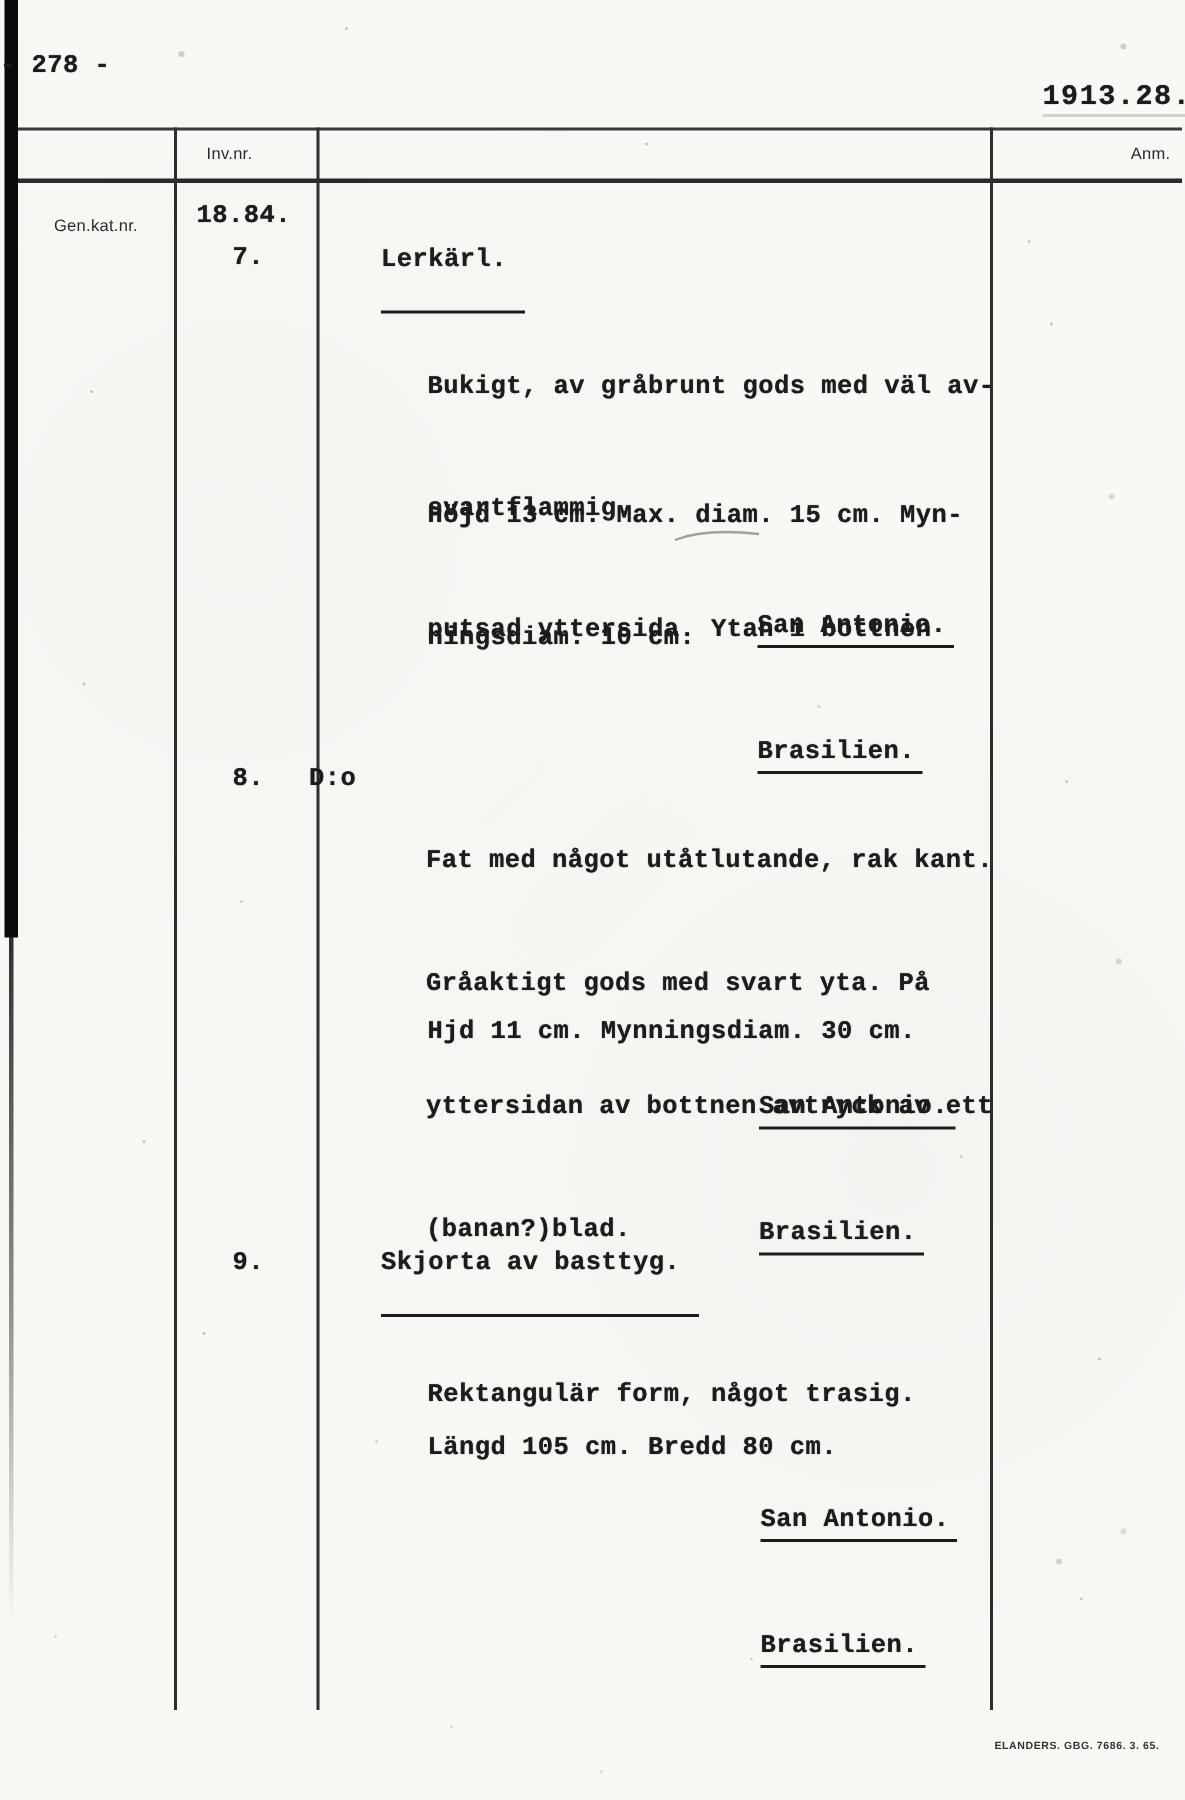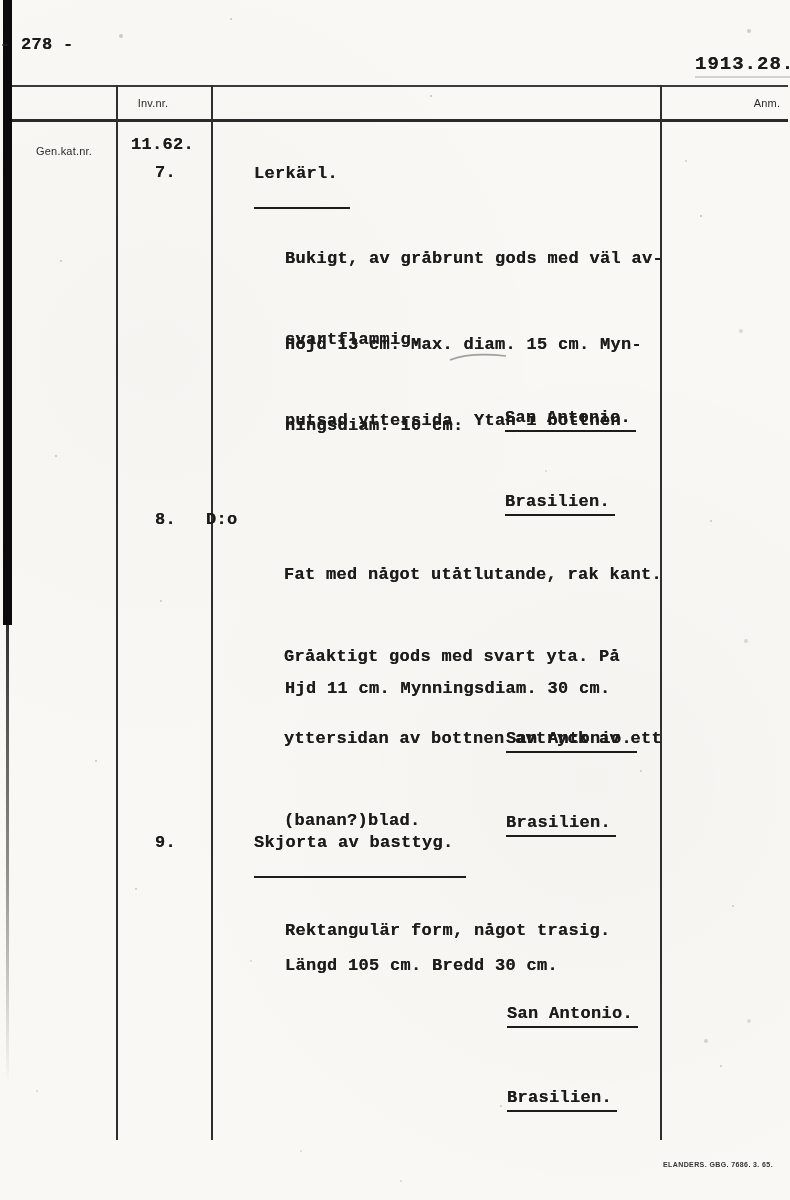--- a/index.html
+++ b/index.html
@@ -89,7 +89,7 @@
   <div class="form-label" style="left:105px;top:97px;width:96px;">Inv.nr.</div>
   <div class="form-label" style="left:660px;top:97px;width:128px;padding-left:43px;">Anm.</div>
 
-  <div class="tw" style="left:131px;top:131px;">11.62.</div>
+  <div class="tw" style="left:131px;top:131px;">18.84.</div>
 
   <div class="tw" style="left:155px;top:159px;">7.</div>
   <div class="tw" style="left:254px;top:160px;"><span class="u-title">Lerkärl.</span></div>

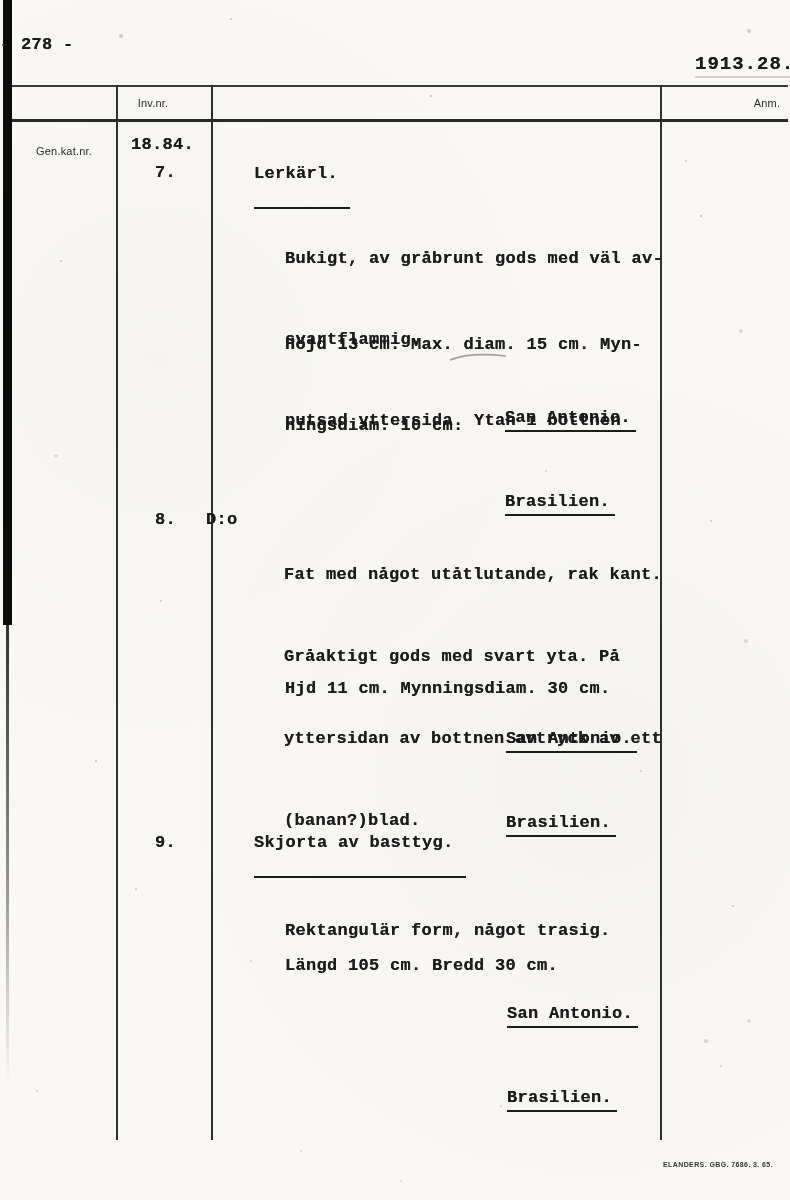--- a/index.html
+++ b/index.html
@@ -141,7 +141,7 @@
   </div>
 
   <div class="tw" style="left:285px;top:898px;">
-    <div>Längd 105 cm. Bredd 30 cm.</div>
+    <div>Längd 105 cm. Bredd 80 cm.</div>
   </div>
 
   <div class="tw prov-block" style="left:507px;top:948px;">

